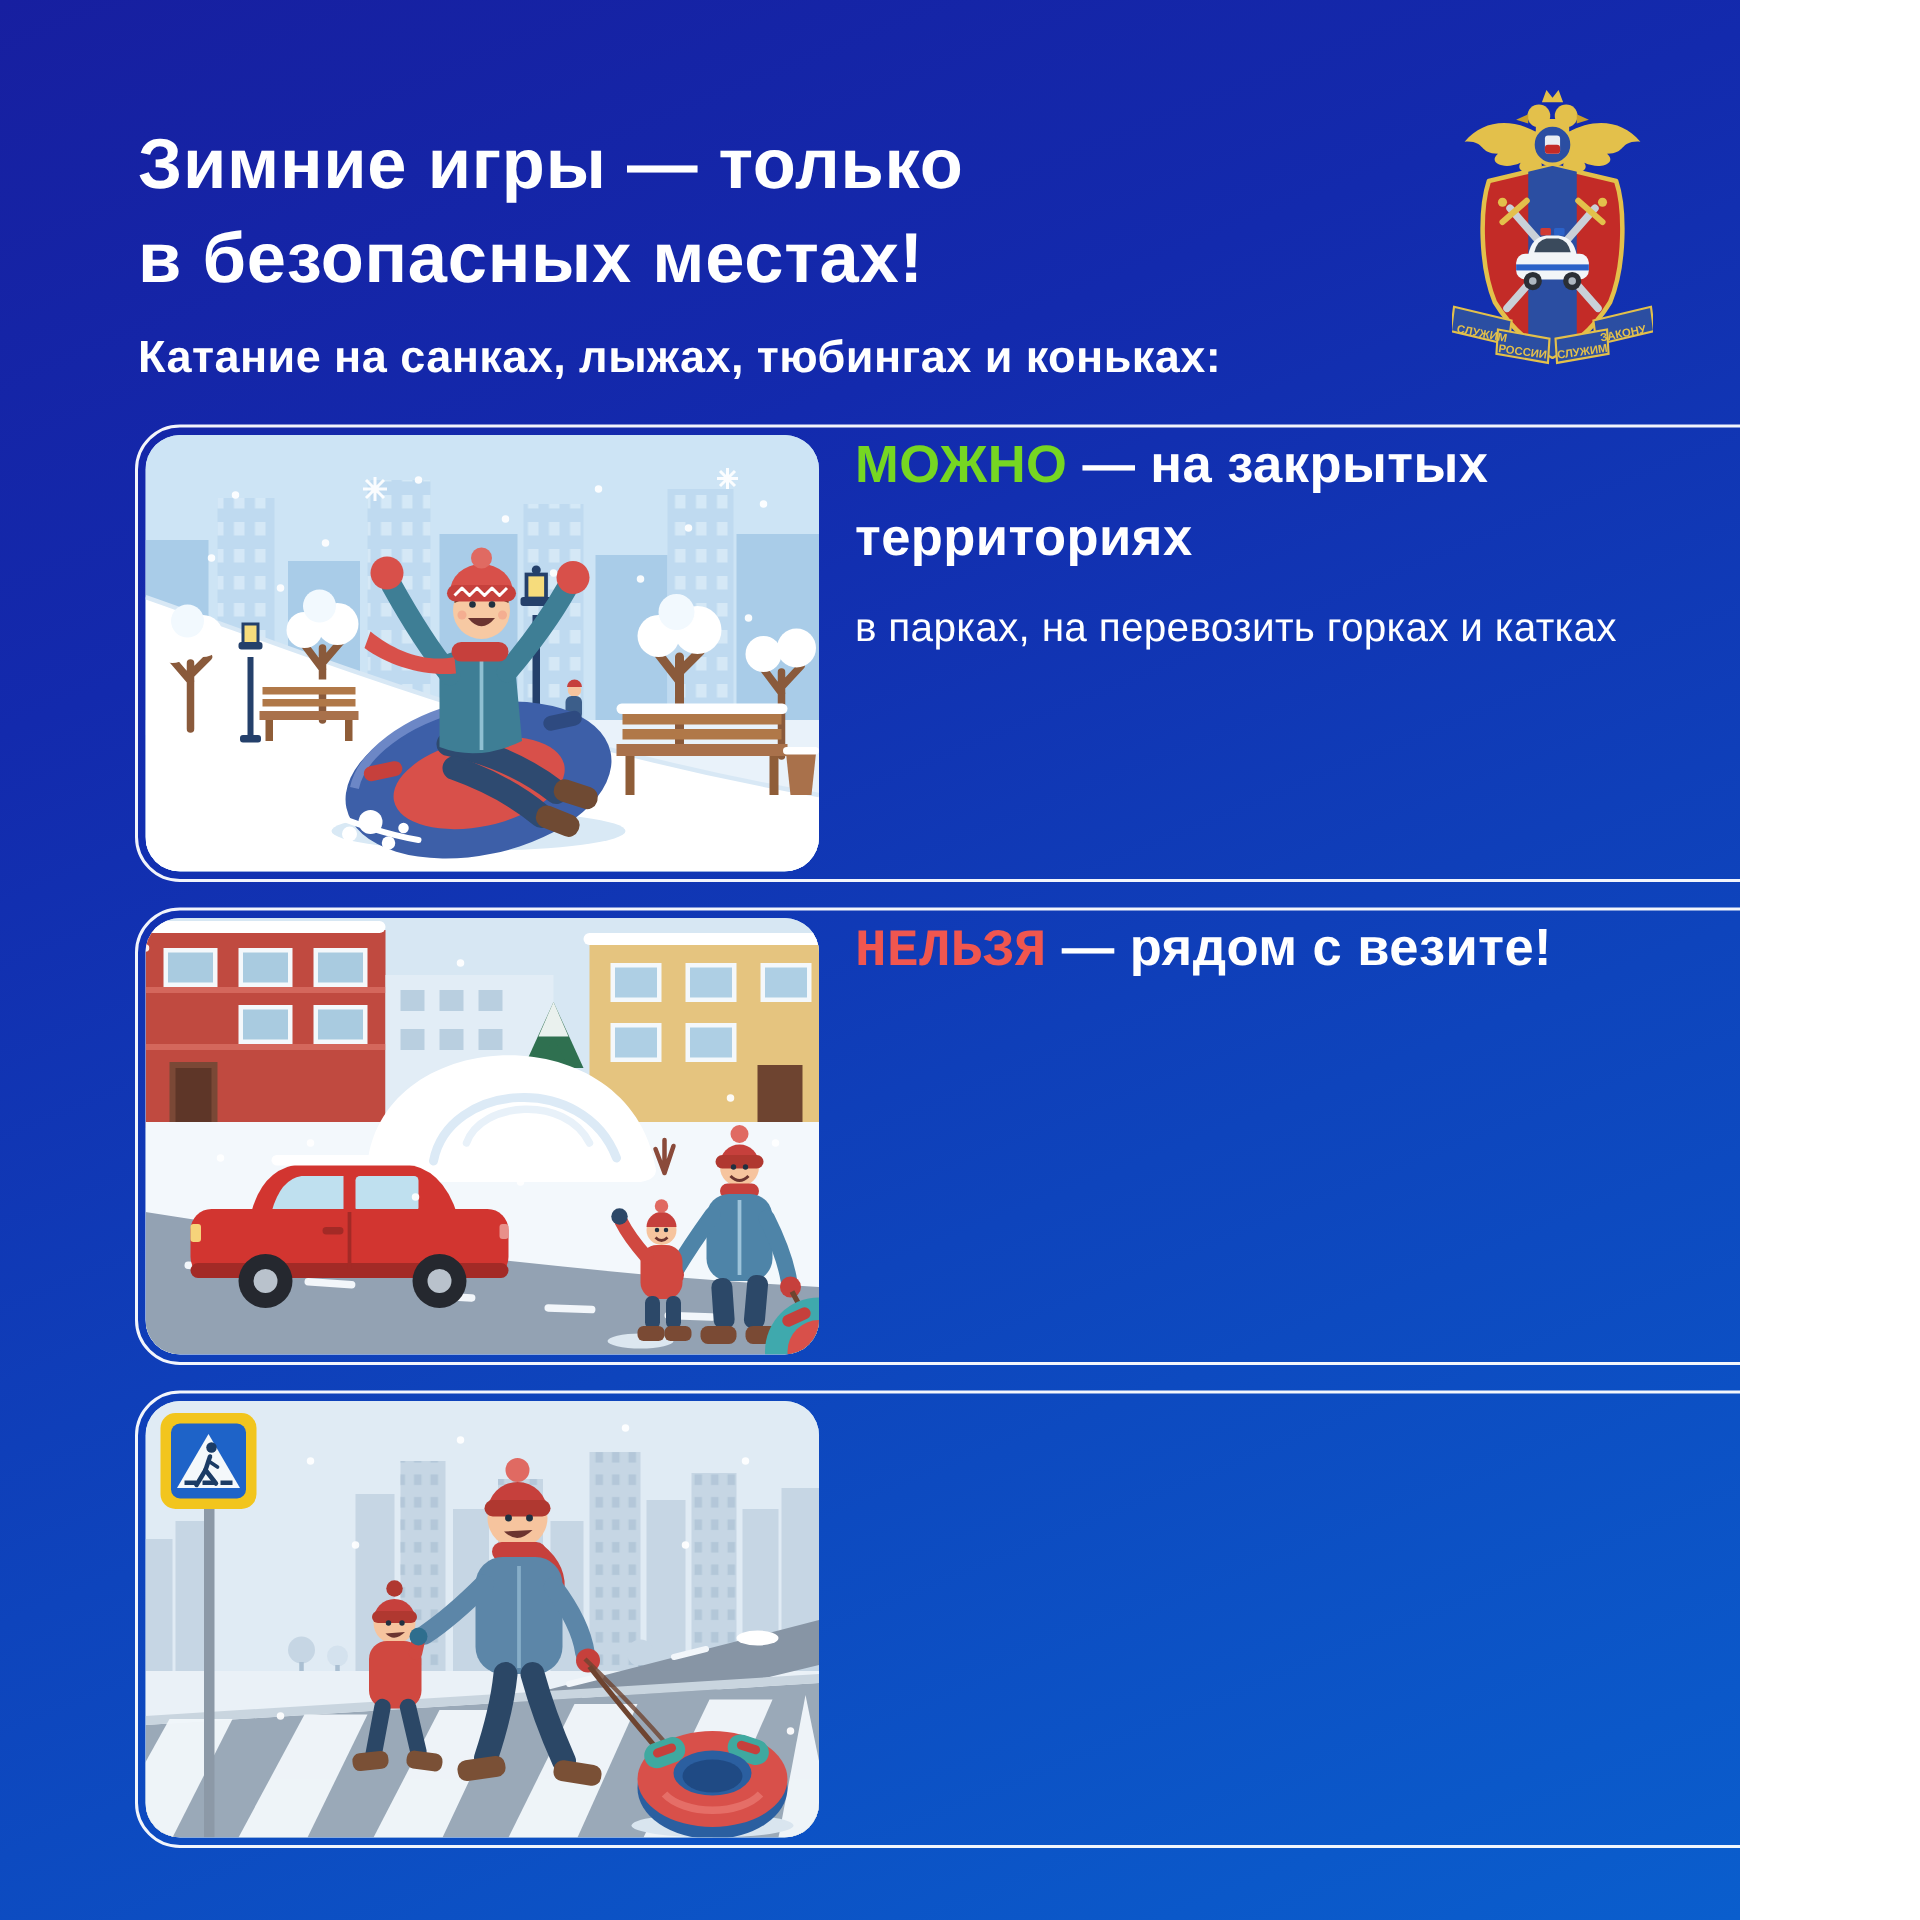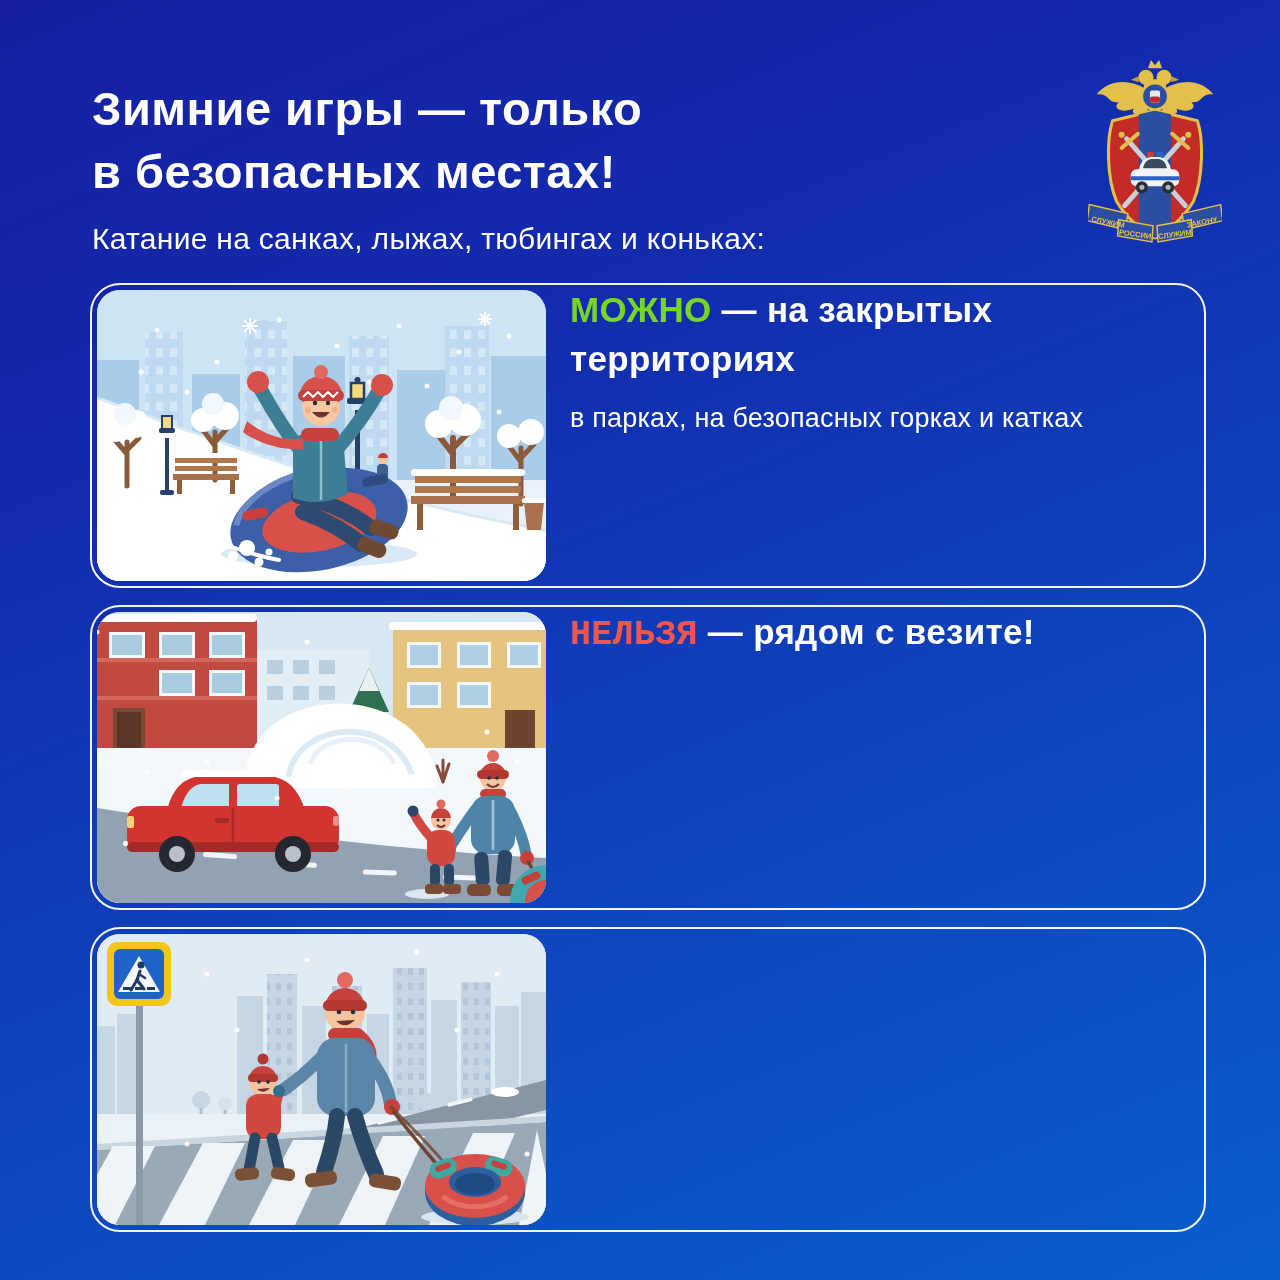--- a/index.html
+++ b/index.html
@@ -5,7 +5,7 @@
   html,body{margin:0;padding:0;}
   .page{
     position:relative;
-    width:1280px;height:1280px;
+    width:1160px;height:1280px;
     overflow:hidden;
     background:linear-gradient(158deg,#171FA0 0%,#132AAD 28%,#0E44BC 62%,#0A5ECD 100%);
     font-family:"Liberation Sans",sans-serif;

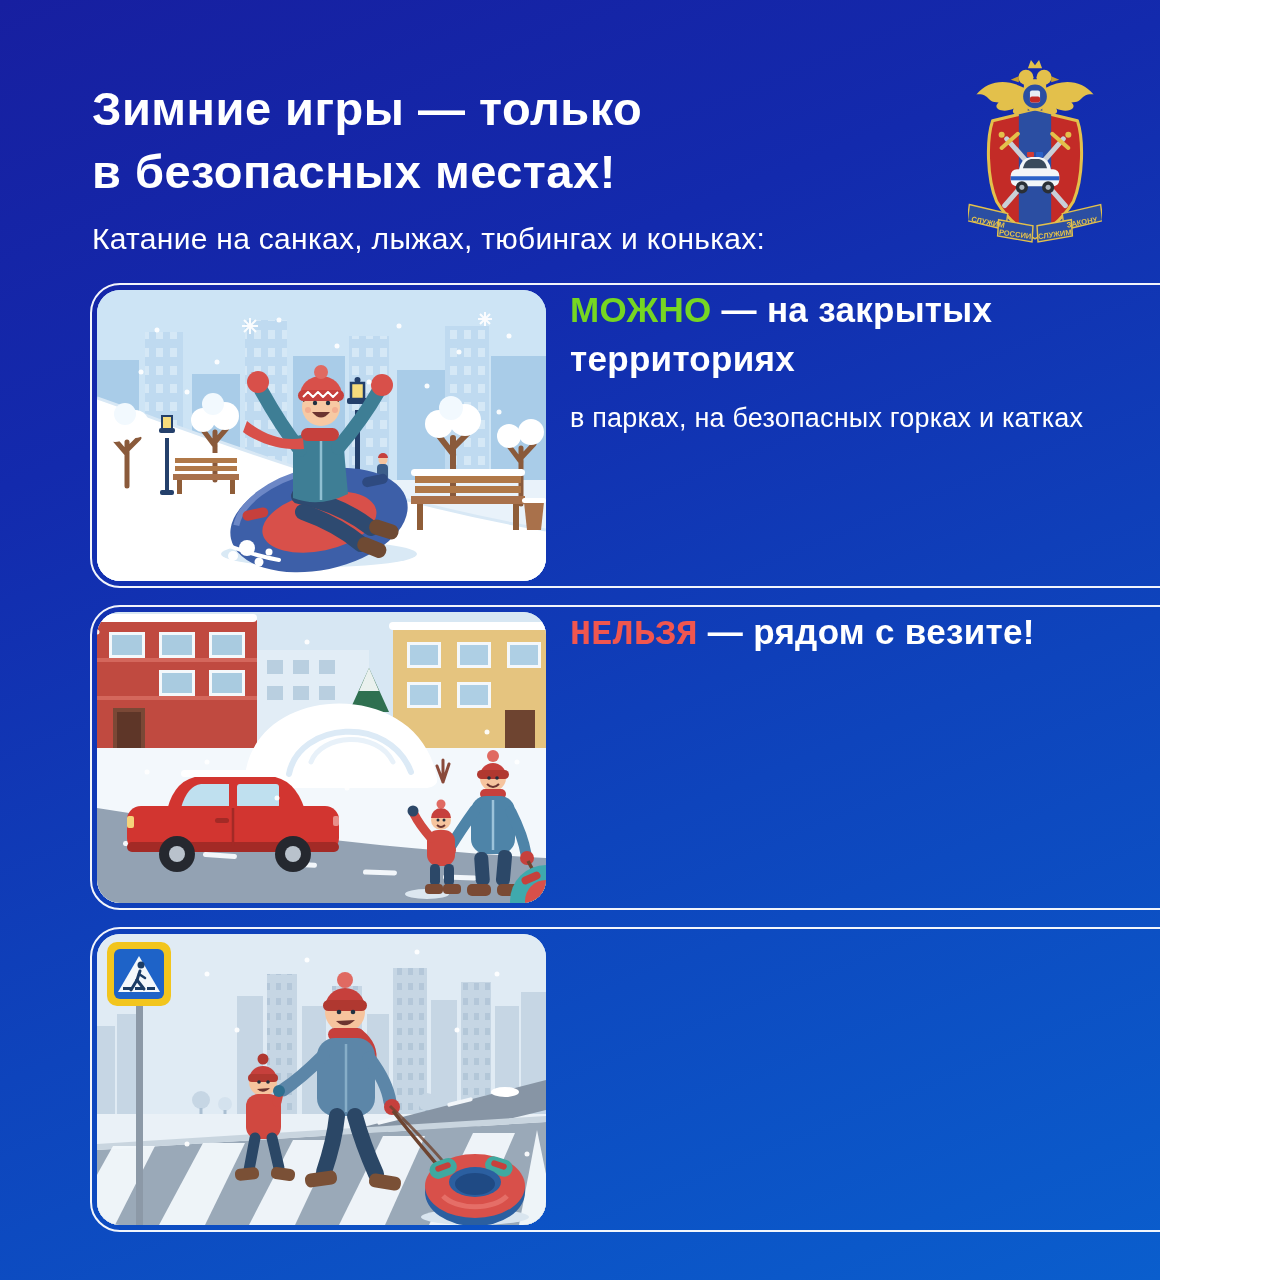--- a/index.html
+++ b/index.html
@@ -18,7 +18,7 @@
   }
   .page-subtitle{
     position:absolute;left:92px;top:222px;
-    font-size:30px;font-weight:400;letter-spacing:.3px;margin:0;color:#fff;
+    font-size:30px;font-weight:700;letter-spacing:.3px;margin:0;color:#fff;
   }
   .emblem{position:absolute;top:52px;right:58px;width:134px;height:198px;}
   .emblem svg{display:block;width:100%;height:100%;}

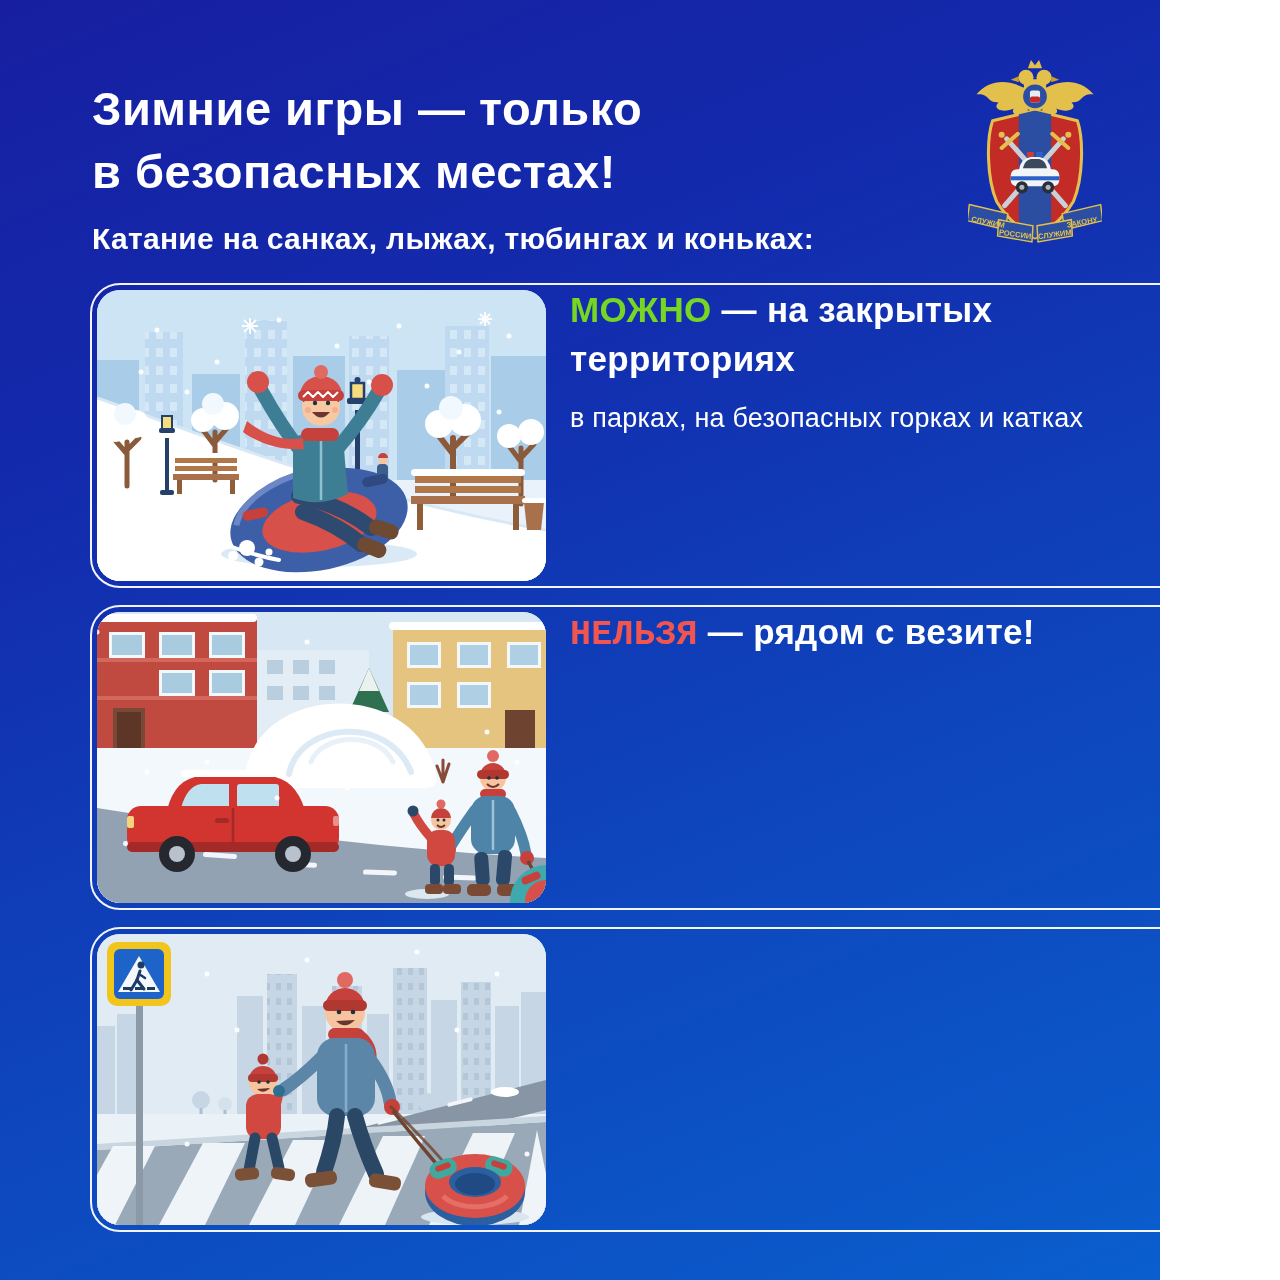--- a/index.html
+++ b/index.html
@@ -274,7 +274,7 @@
       </div>
       <div class="card-text">
         <h2 class="card-heading"><span class="hl-green">МОЖНО</span><span> — на закрытых территориях</span></h2>
-        <p class="card-body">в парках, на безопасных горках и катках</p>
+        <p class="card-body">в парках, на перевозить горках и катках</p>
       </div>
     </section>
 

